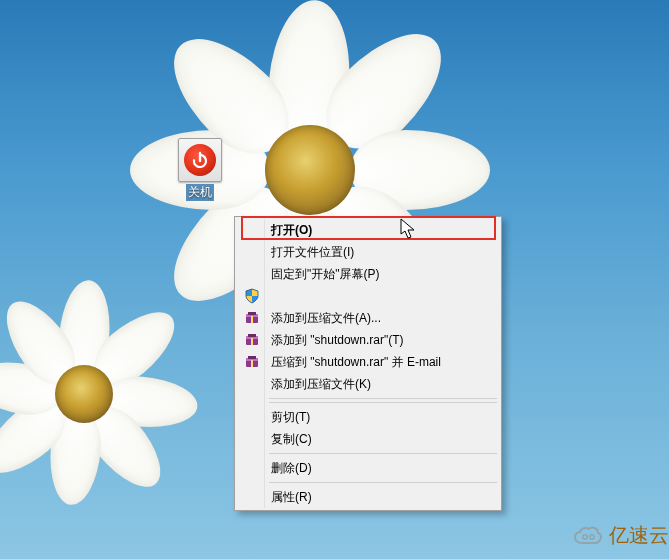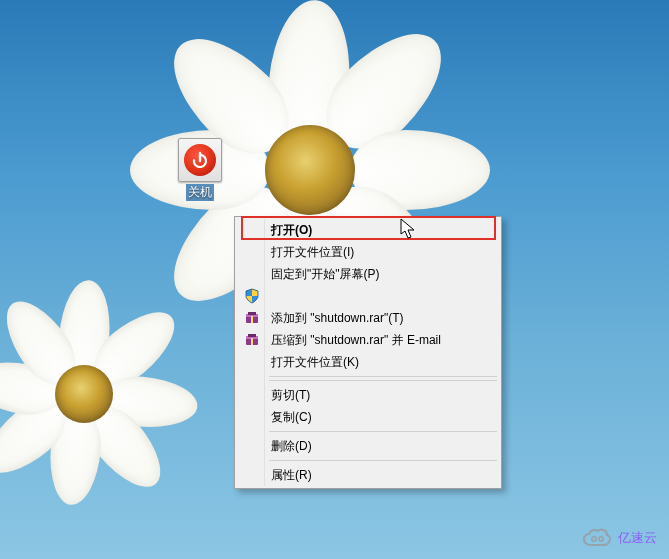--- a/index.html
+++ b/index.html
@@ -241,6 +241,17 @@
           <rect x="7" y="6" width="2" height="7" fill="#ffd870"></rect>
         </svg>
     </span>
+    <span>添加到压缩文件(A)...</span>
+  </div>
+  <div class="menu-item">
+    <span class="icon-slot">
+      <svg width="16" height="16" viewBox="0 0 16 16">
+          <rect x="2" y="4" width="12" height="9" rx="1" fill="#8a3a8a"></rect>
+          <rect x="2" y="4" width="12" height="3" fill="#c070c0"></rect>
+          <rect x="4" y="2" width="8" height="3" fill="#6a2a6a"></rect>
+          <rect x="7" y="6" width="2" height="7" fill="#ffd870"></rect>
+        </svg>
+    </span>
     <span>添加到 "shutdown.rar"(T)</span>
   </div>
   <div class="menu-item">

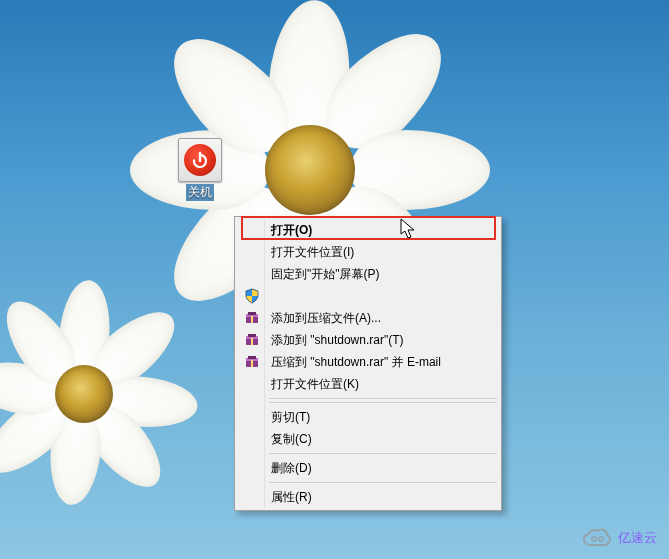--- a/index.html
+++ b/index.html
@@ -266,7 +266,7 @@
     <span>压缩到 "shutdown.rar" 并 E-mail</span>
   </div>
   <div class="menu-item">
-    <span>打开文件位置(K)</span>
+    <span>添加到压缩文件(K)</span>
   </div>
 
   <div class="menu-separator"></div>

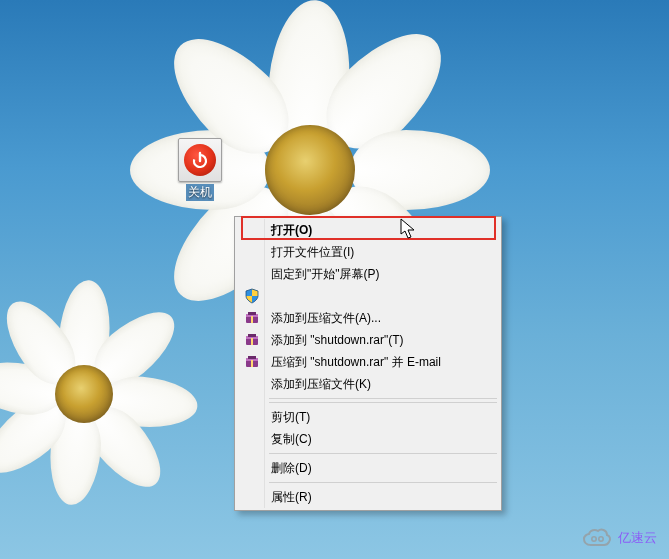--- a/index.html
+++ b/index.html
@@ -162,12 +162,12 @@
   .watermark {
     position: absolute;
     bottom: 10px;
-    right: 12px;
+    right: 0;
     display: flex;
     align-items: center;
     gap: 6px;
-    color: #8b5cf6;
-    font-size: 13px;
+    color: #a16207;
+    font-size: 20px;
     font-weight: 500;
   }
   .watermark svg { opacity: 0.75; }

